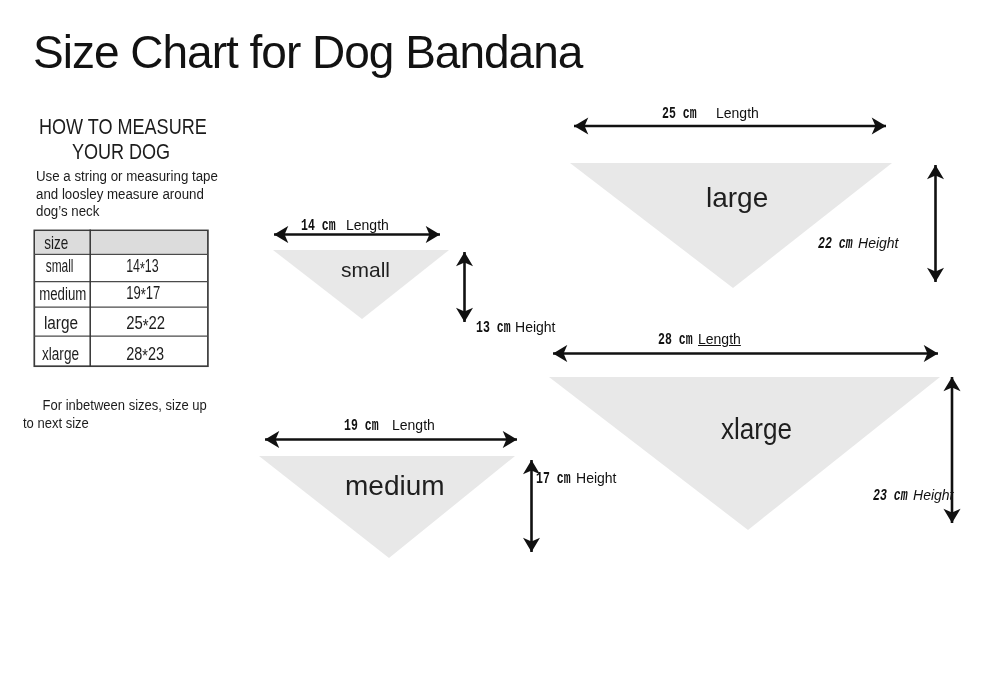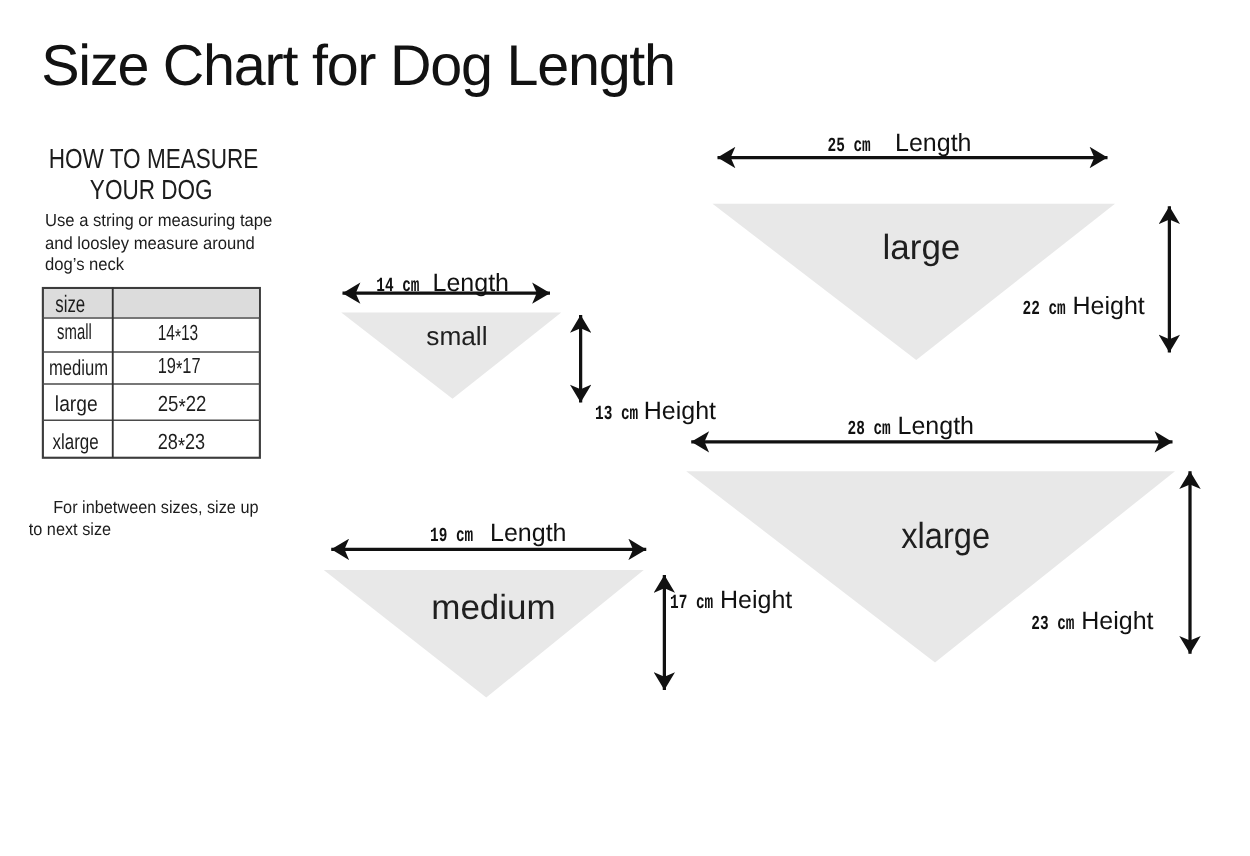--- a/index.html
+++ b/index.html
@@ -19,7 +19,7 @@
 </head>
 <body>
 <div class="page">
-  <div class="abs title">Size Chart for Dog Length</div>
+  <div class="abs title">Size Chart for Dog Bandana</div>
 
   <div class="abs howto">HOW TO MEASURE<br>YOUR DOG</div>
 

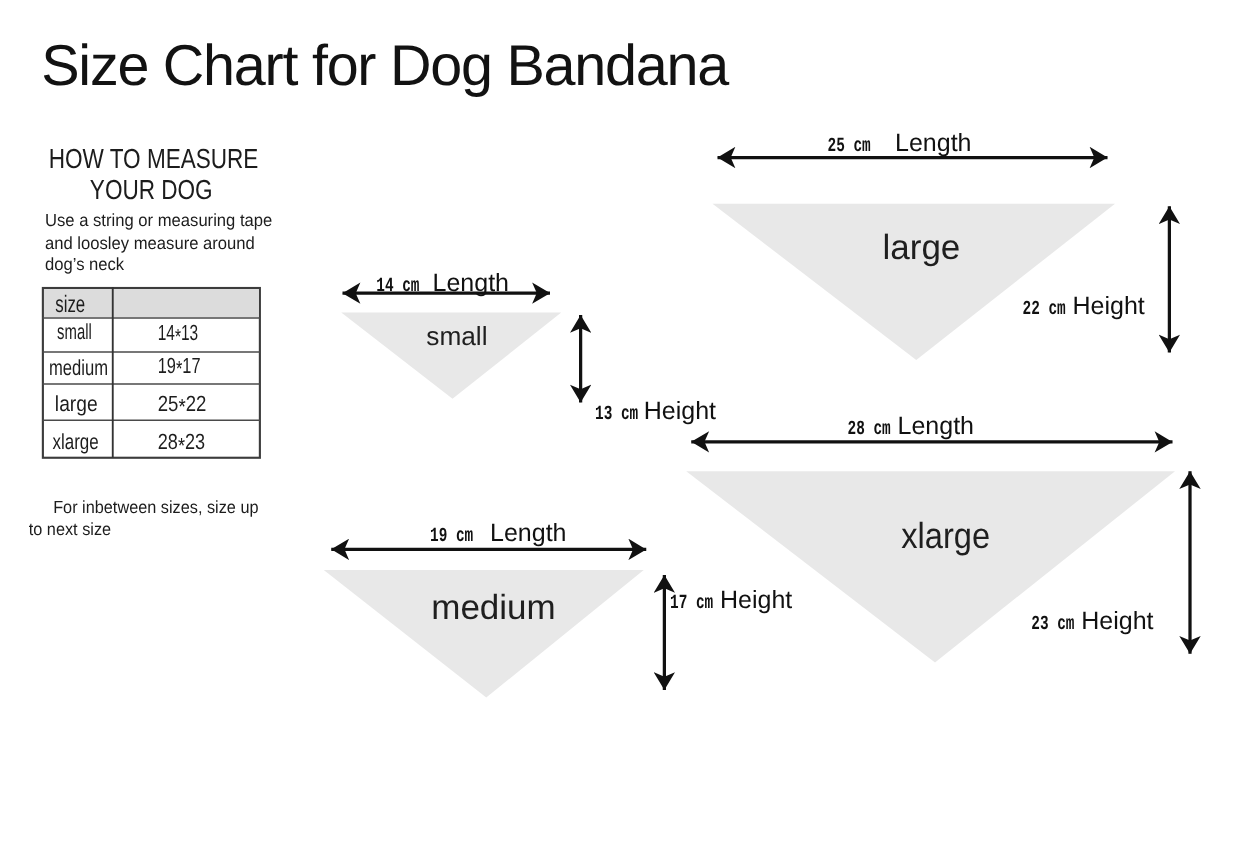--- a/index.html
+++ b/index.html
@@ -13,7 +13,7 @@
 .tri-label{position:absolute;color:#1f1f1f;}
 .dim{position:absolute;white-space:nowrap;color:#111;}
 .cm{font-family:"Liberation Mono",monospace;font-weight:bold;display:inline-block;transform:scaleX(0.72);transform-origin:left center;}
-.lbl{font-size:20px;font-family:"Liberation Sans",sans-serif;}
+.lbl{font-size:14px;font-family:"Liberation Sans",sans-serif;}
 svg.layer{position:absolute;left:0;top:0;}
 </style>
 </head>

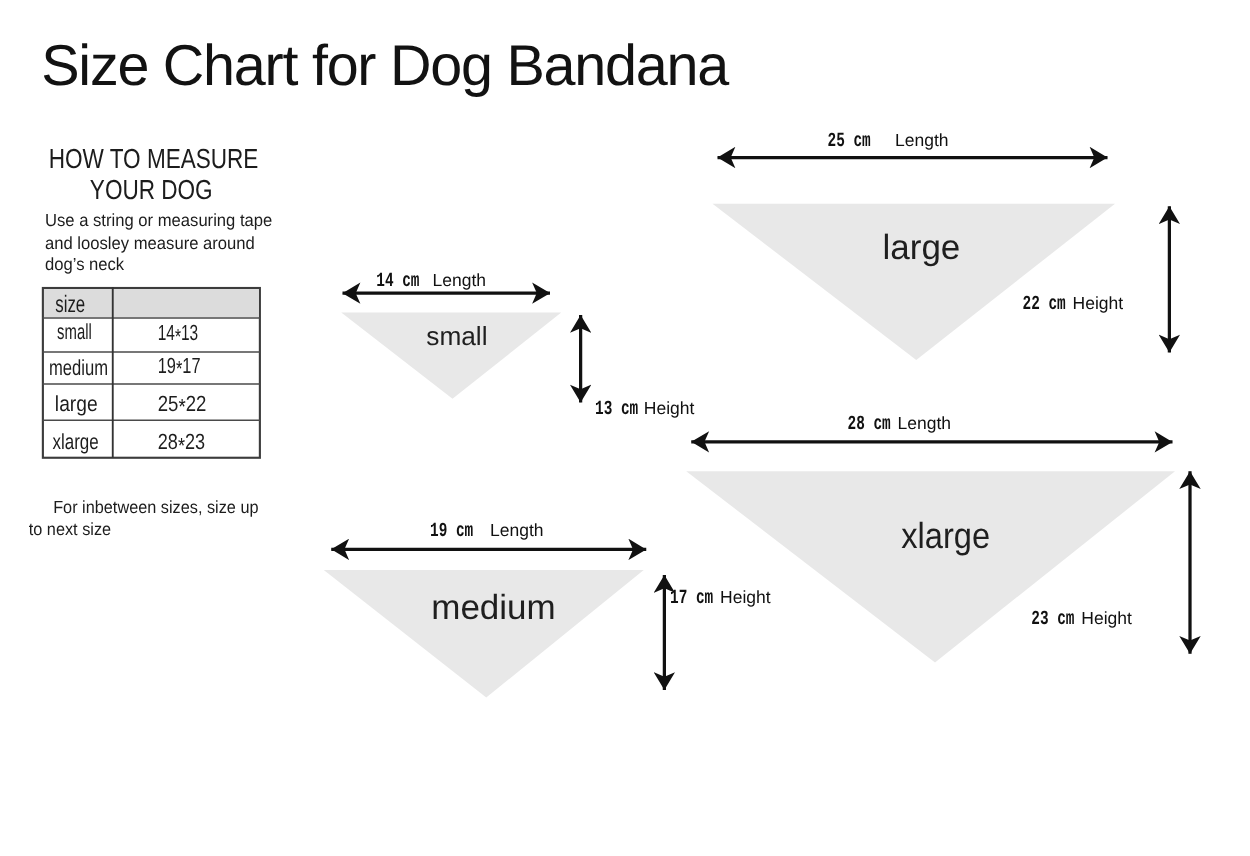--- a/index.html
+++ b/index.html
@@ -82,7 +82,7 @@
   <div class="dim" style="left:476px;top:278px;margin-top:40px;"><span class="cm" style="font-size:16px;">13 cm</span><span class="lbl" style="margin-left:-9px;">Height</span></div>
 
   <div class="dim" style="left:662px;top:104px;"><span class="cm" style="font-size:16px;">25 cm</span><span class="lbl" style="margin-left:6px;">Length</span></div>
-  <div class="dim" style="left:818px;top:234px;"><span class="cm" style="font-size:16px;">22 cm</span><span class="lbl" style="margin-left:-8px;">Height</span></div>
+  <div class="dim" style="left:818px;top:234px;font-style:italic;"><span class="cm" style="font-size:16px;">22 cm</span><span class="lbl" style="margin-left:-8px;">Height</span></div>
 
   <div class="dim" style="left:344px;top:416px;"><span class="cm" style="font-size:16px;">19 cm</span><span class="lbl" style="margin-left:0px;">Length</span></div>
   <div class="dim" style="left:536px;top:469px;"><span class="cm" style="font-size:16px;">17 cm</span><span class="lbl" style="margin-left:-8px;">Height</span></div>

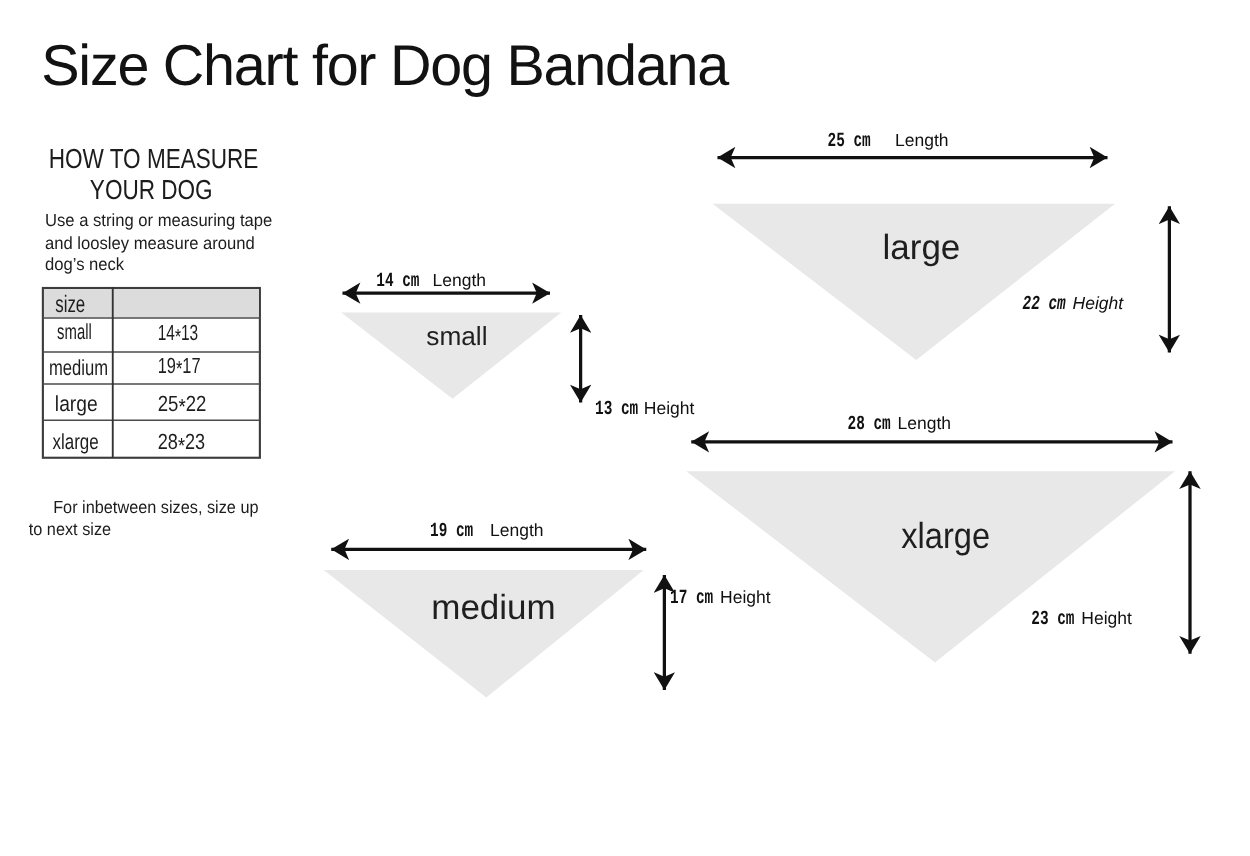--- a/index.html
+++ b/index.html
@@ -87,7 +87,7 @@
   <div class="dim" style="left:344px;top:416px;"><span class="cm" style="font-size:16px;">19 cm</span><span class="lbl" style="margin-left:0px;">Length</span></div>
   <div class="dim" style="left:536px;top:469px;"><span class="cm" style="font-size:16px;">17 cm</span><span class="lbl" style="margin-left:-8px;">Height</span></div>
 
-  <div class="dim" style="left:678px;top:330px;"><span class="cm" style="font-size:16px;">28 cm</span><span class="lbl" style="margin-left:-8px;">Length</span></div>
+  <div class="dim" style="left:658px;top:330px;text-decoration:underline;"><span class="cm" style="font-size:16px;">28 cm</span><span class="lbl" style="margin-left:-8px;">Length</span></div>
   <div class="dim" style="left:825px;top:486px;"><span class="cm" style="font-size:16px;">23 cm</span><span class="lbl" style="margin-left:-8px;">Height</span></div>
 </div>
 

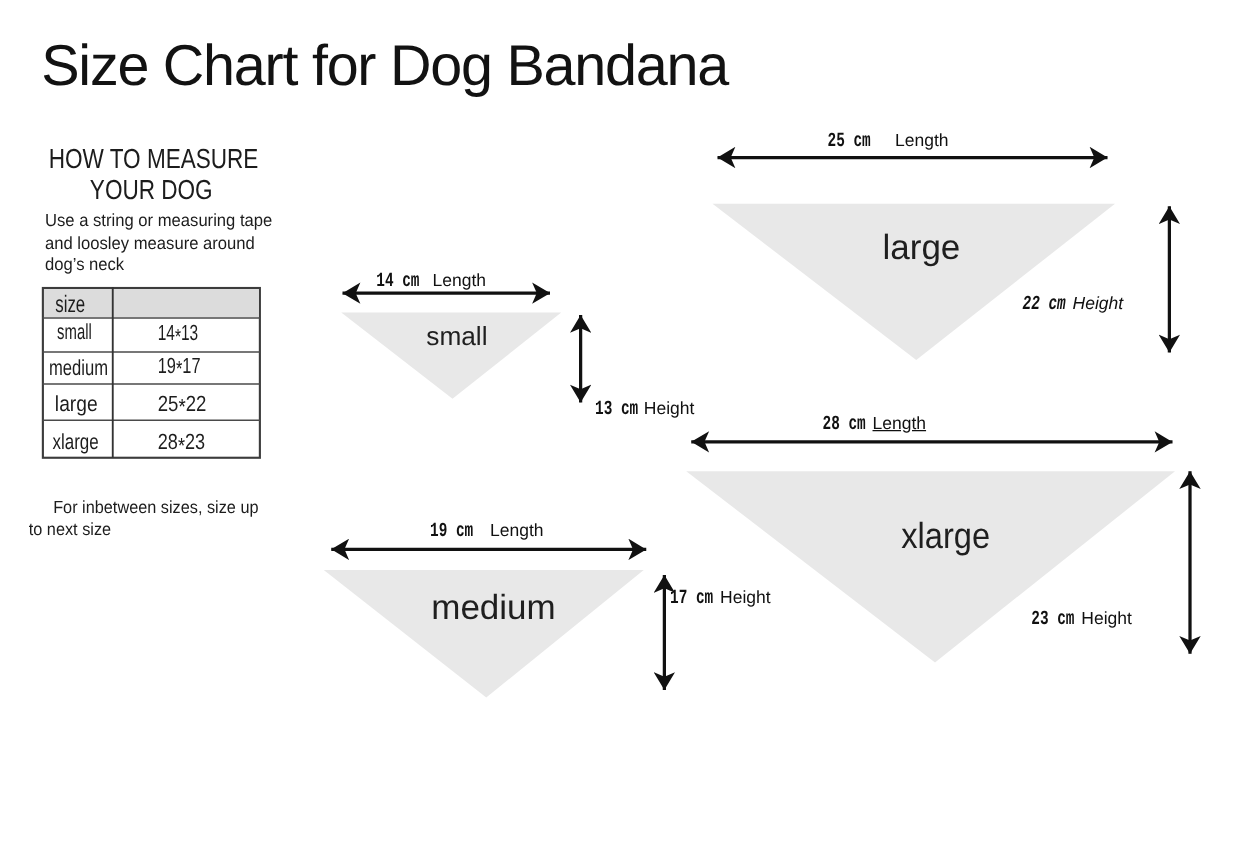--- a/index.html
+++ b/index.html
@@ -88,7 +88,7 @@
   <div class="dim" style="left:536px;top:469px;"><span class="cm" style="font-size:16px;">17 cm</span><span class="lbl" style="margin-left:-8px;">Height</span></div>
 
   <div class="dim" style="left:658px;top:330px;text-decoration:underline;"><span class="cm" style="font-size:16px;">28 cm</span><span class="lbl" style="margin-left:-8px;">Length</span></div>
-  <div class="dim" style="left:825px;top:486px;"><span class="cm" style="font-size:16px;">23 cm</span><span class="lbl" style="margin-left:-8px;">Height</span></div>
+  <div class="dim" style="left:873px;top:486px;font-style:italic;"><span class="cm" style="font-size:16px;">23 cm</span><span class="lbl" style="margin-left:-8px;">Height</span></div>
 </div>
 
 </body></html>

